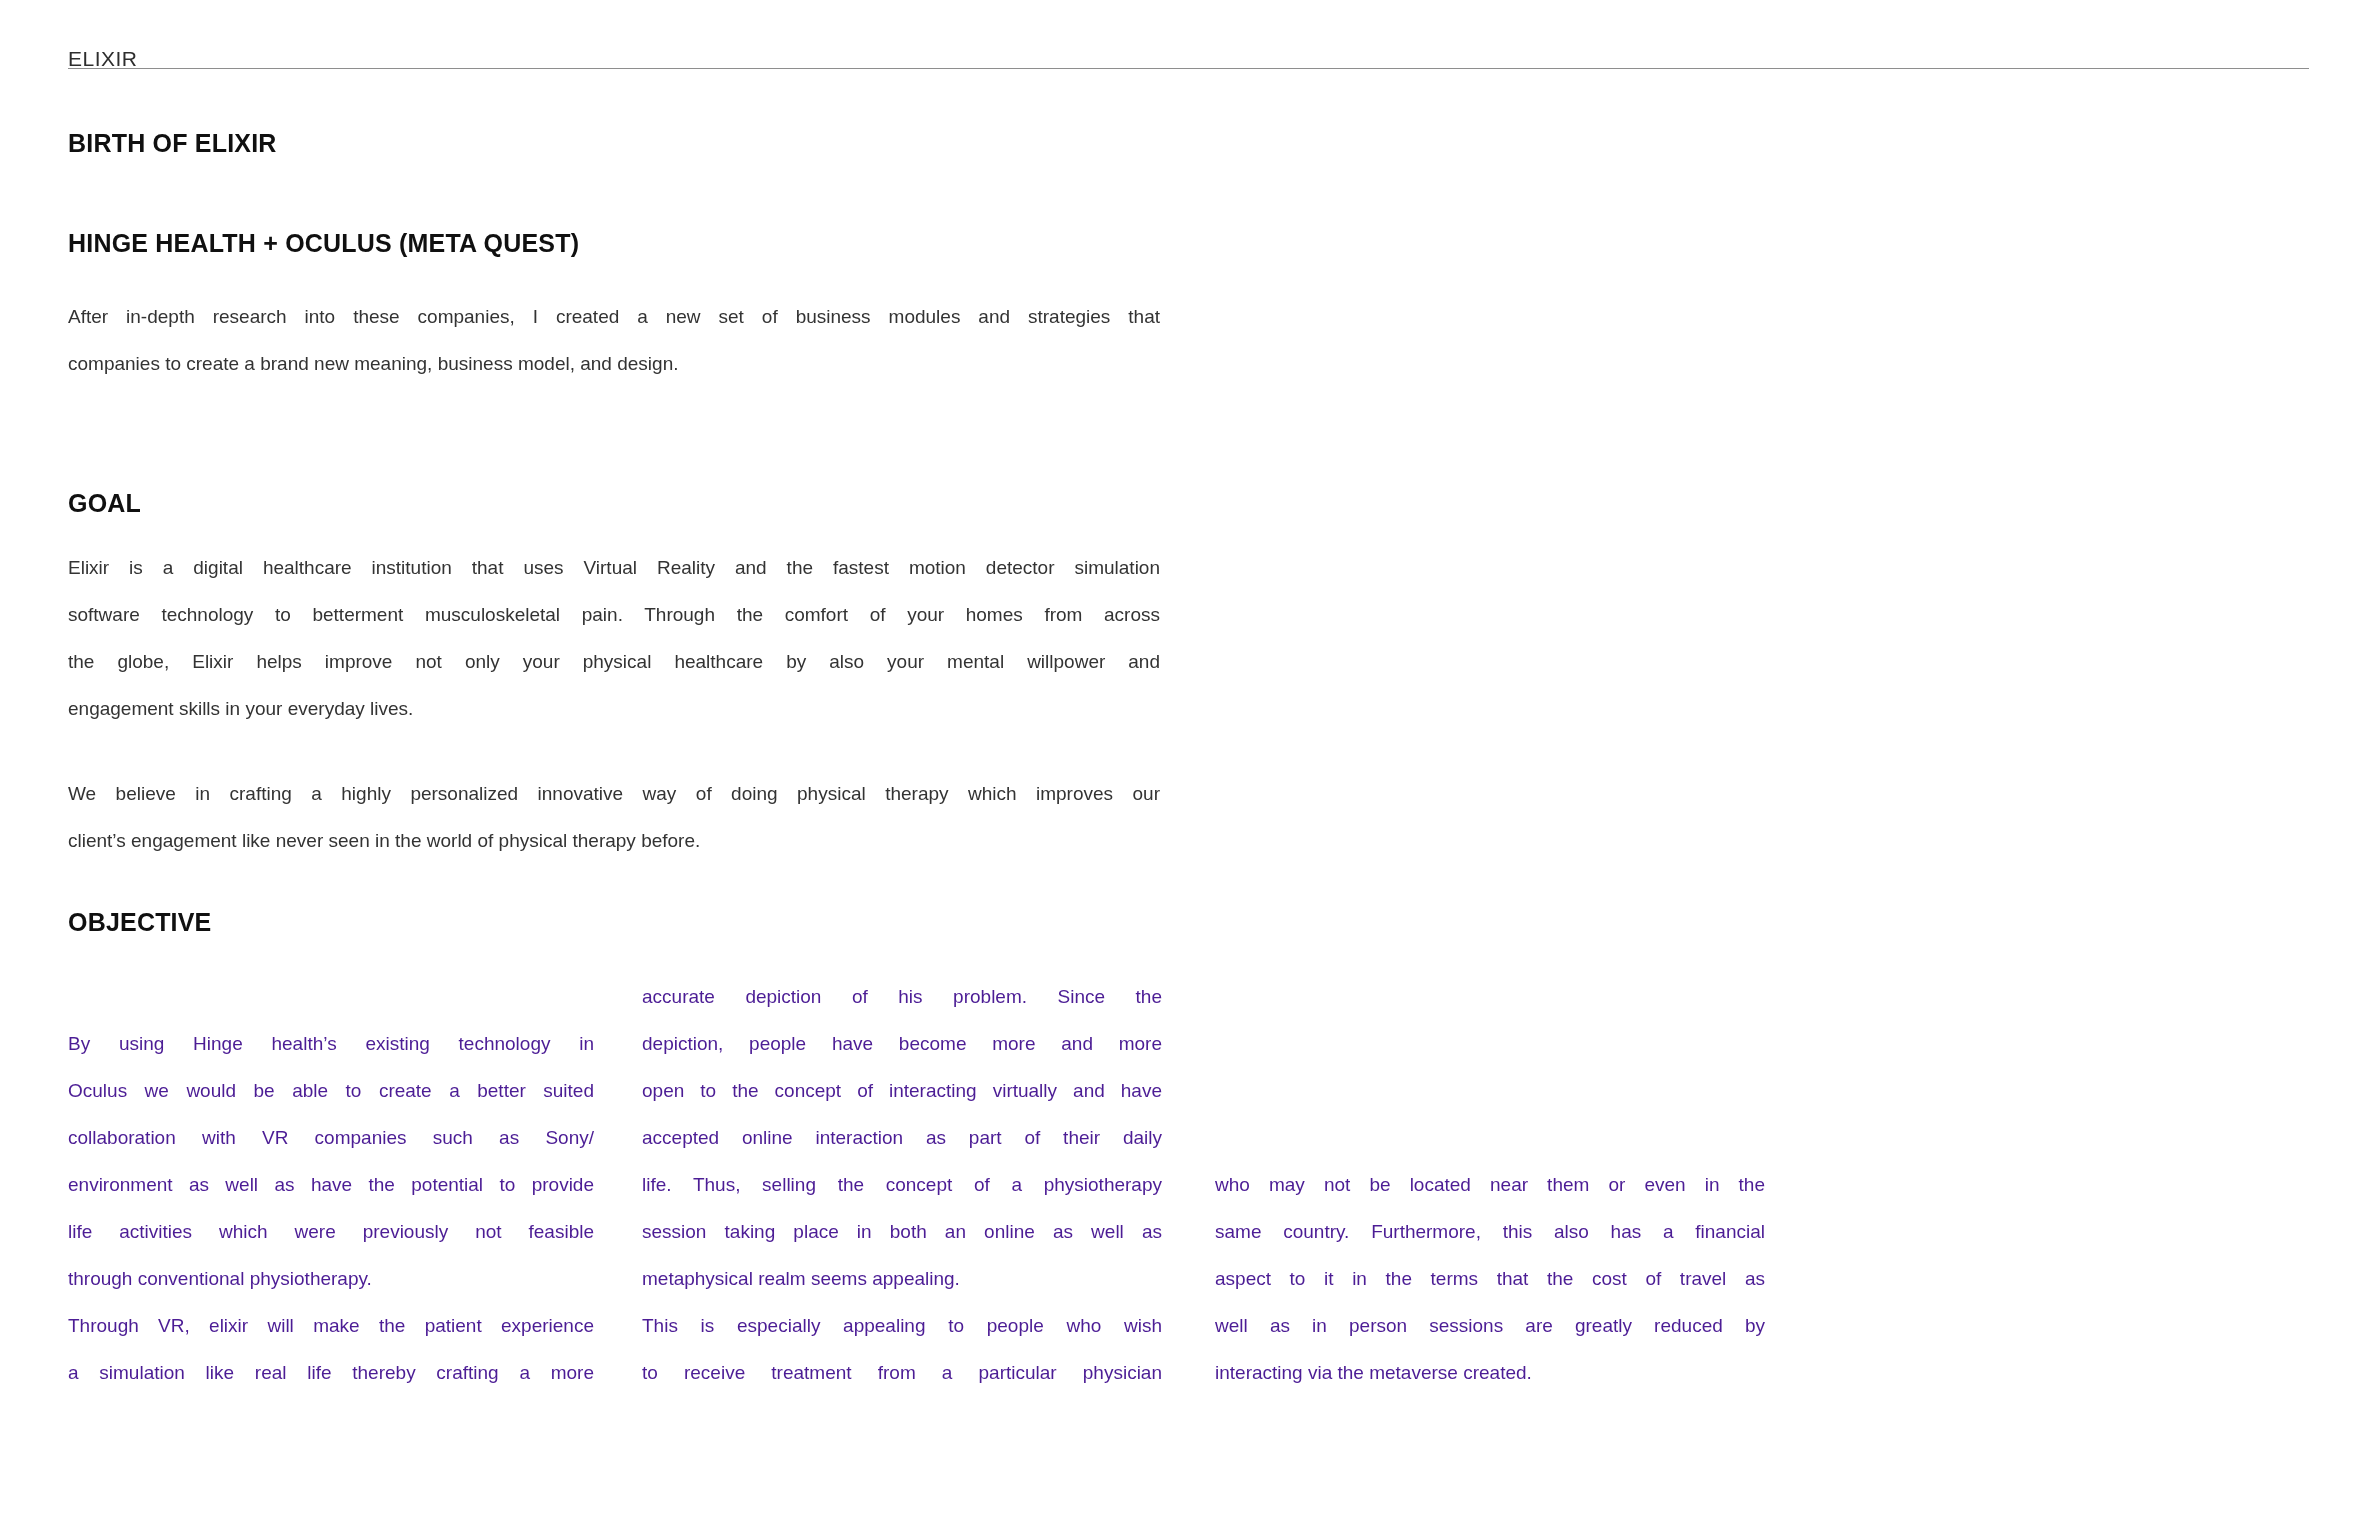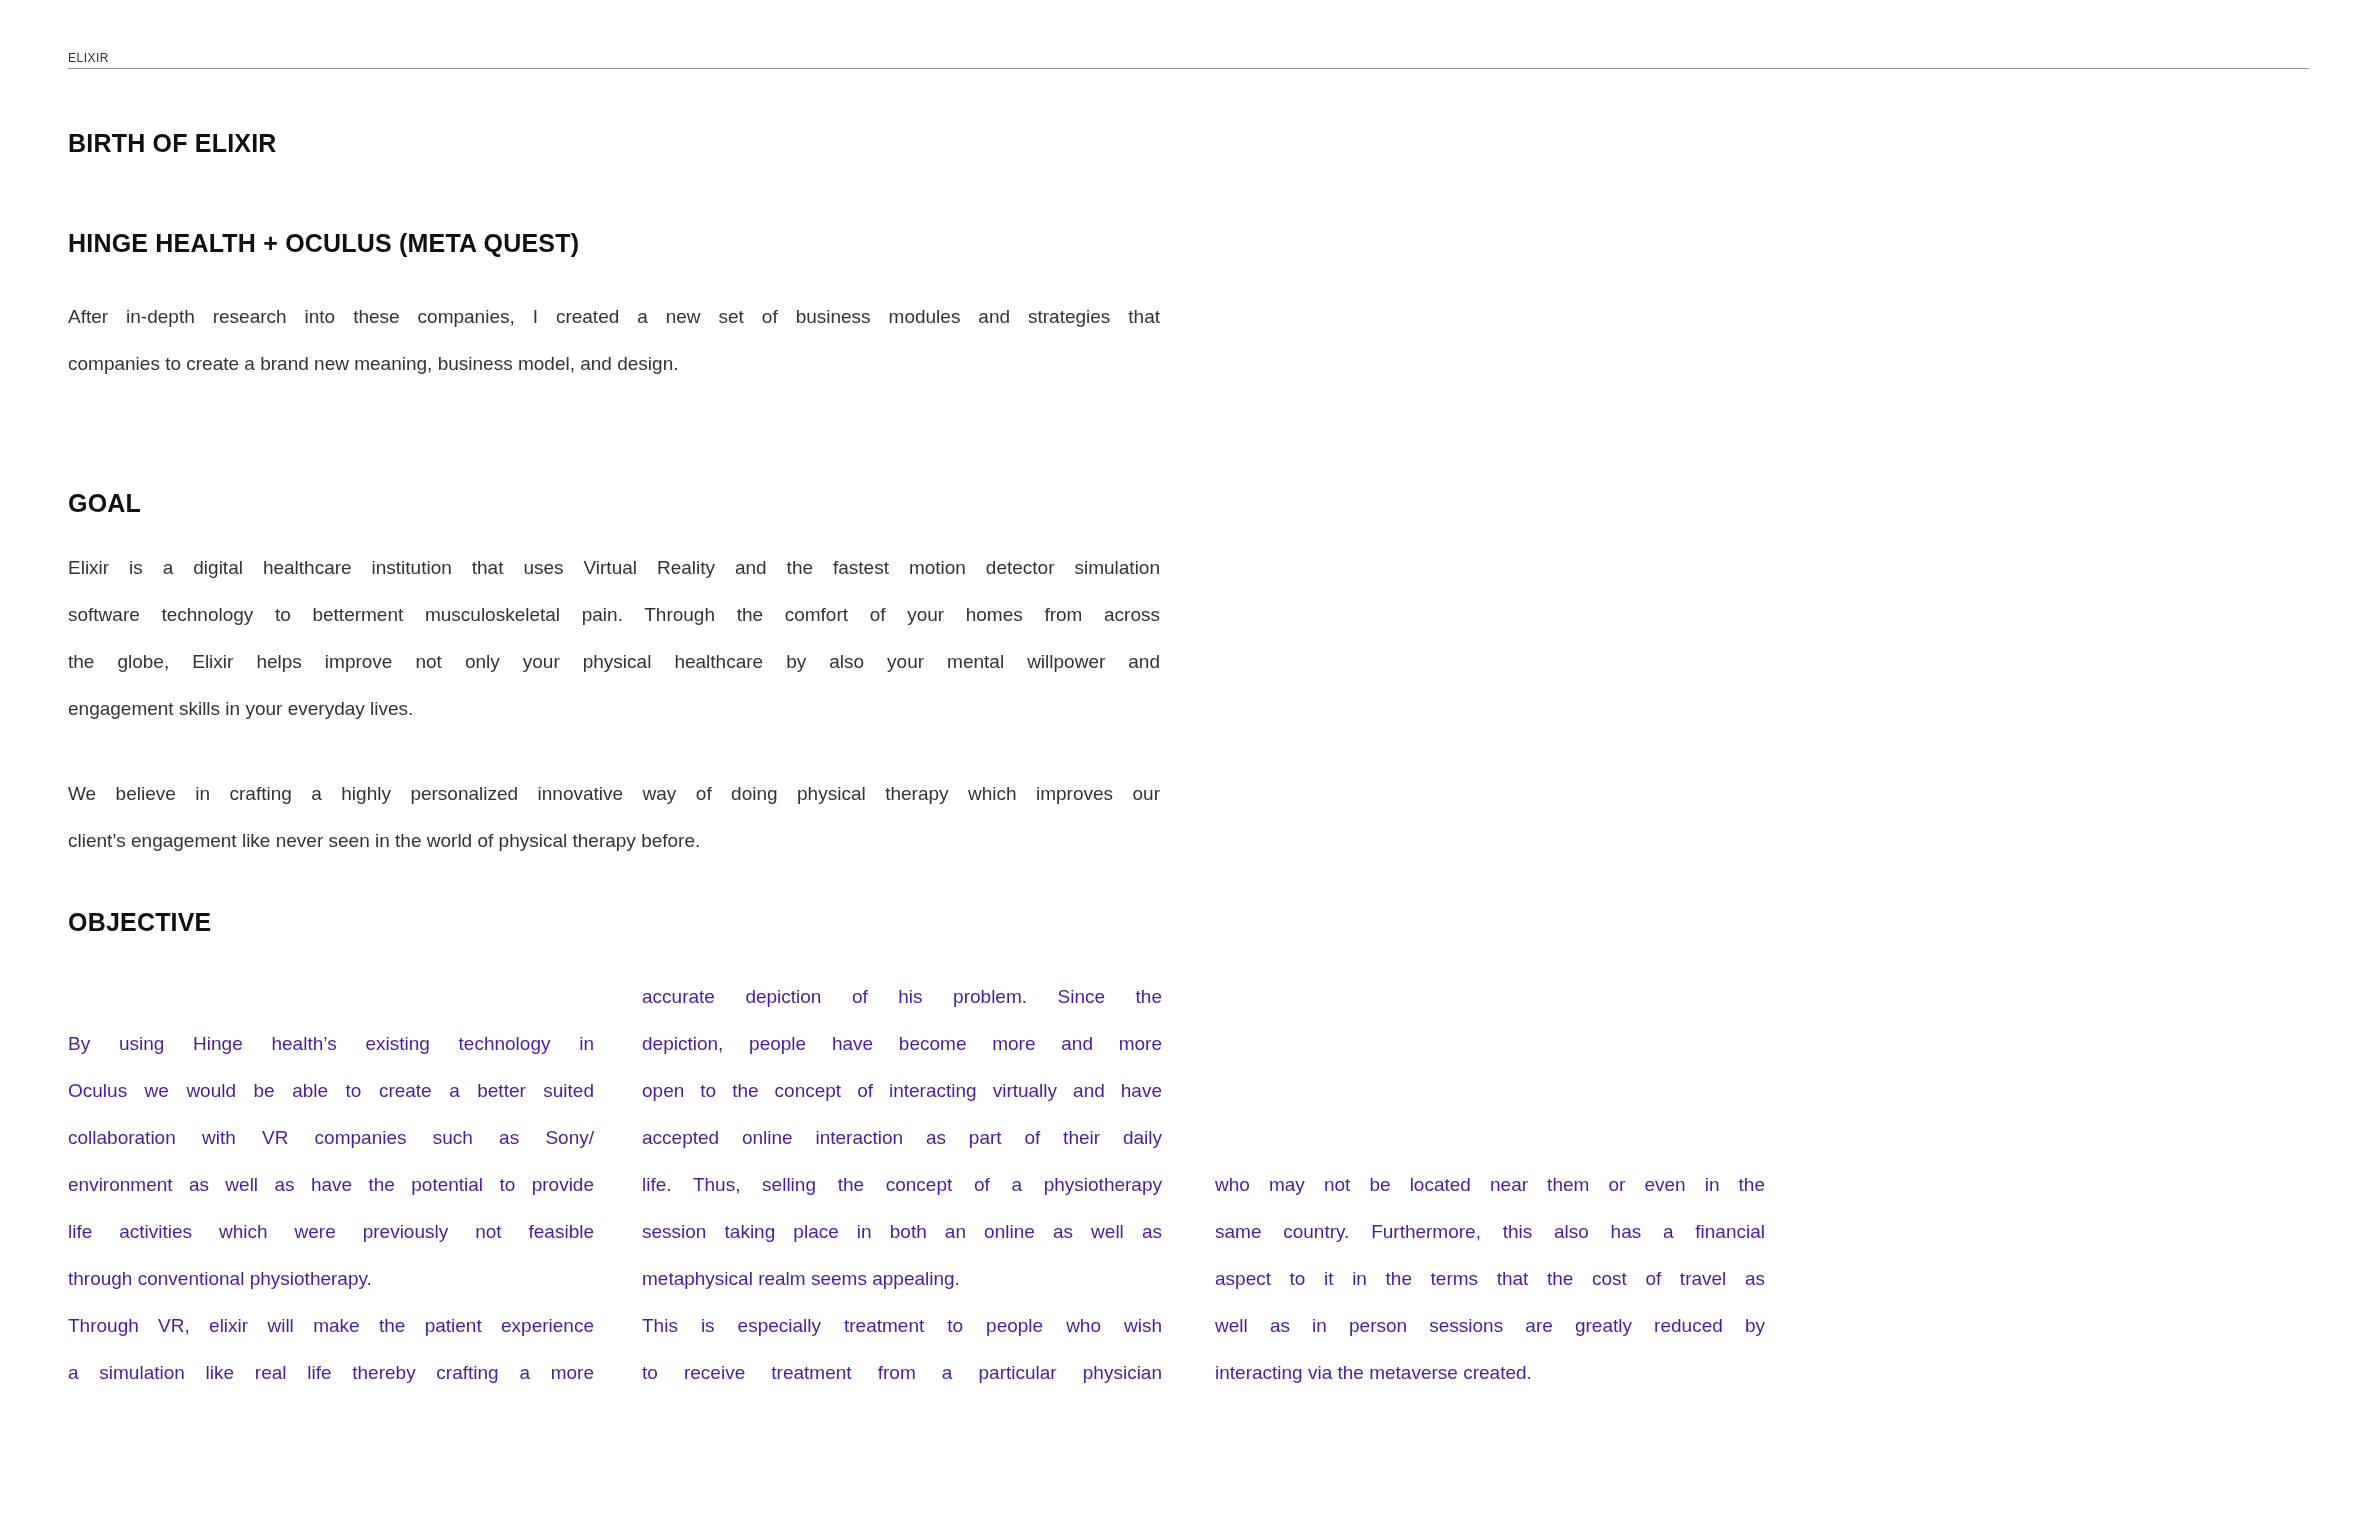--- a/index.html
+++ b/index.html
@@ -14,7 +14,7 @@
   }
   .brand{
     position:absolute;left:68px;top:51px;
-    font-size:12px;line-height:15px;
+    font-size:21px;line-height:15px;
     letter-spacing:0.5px;color:#2e2e2e;font-weight:400;
   }
   .rule{

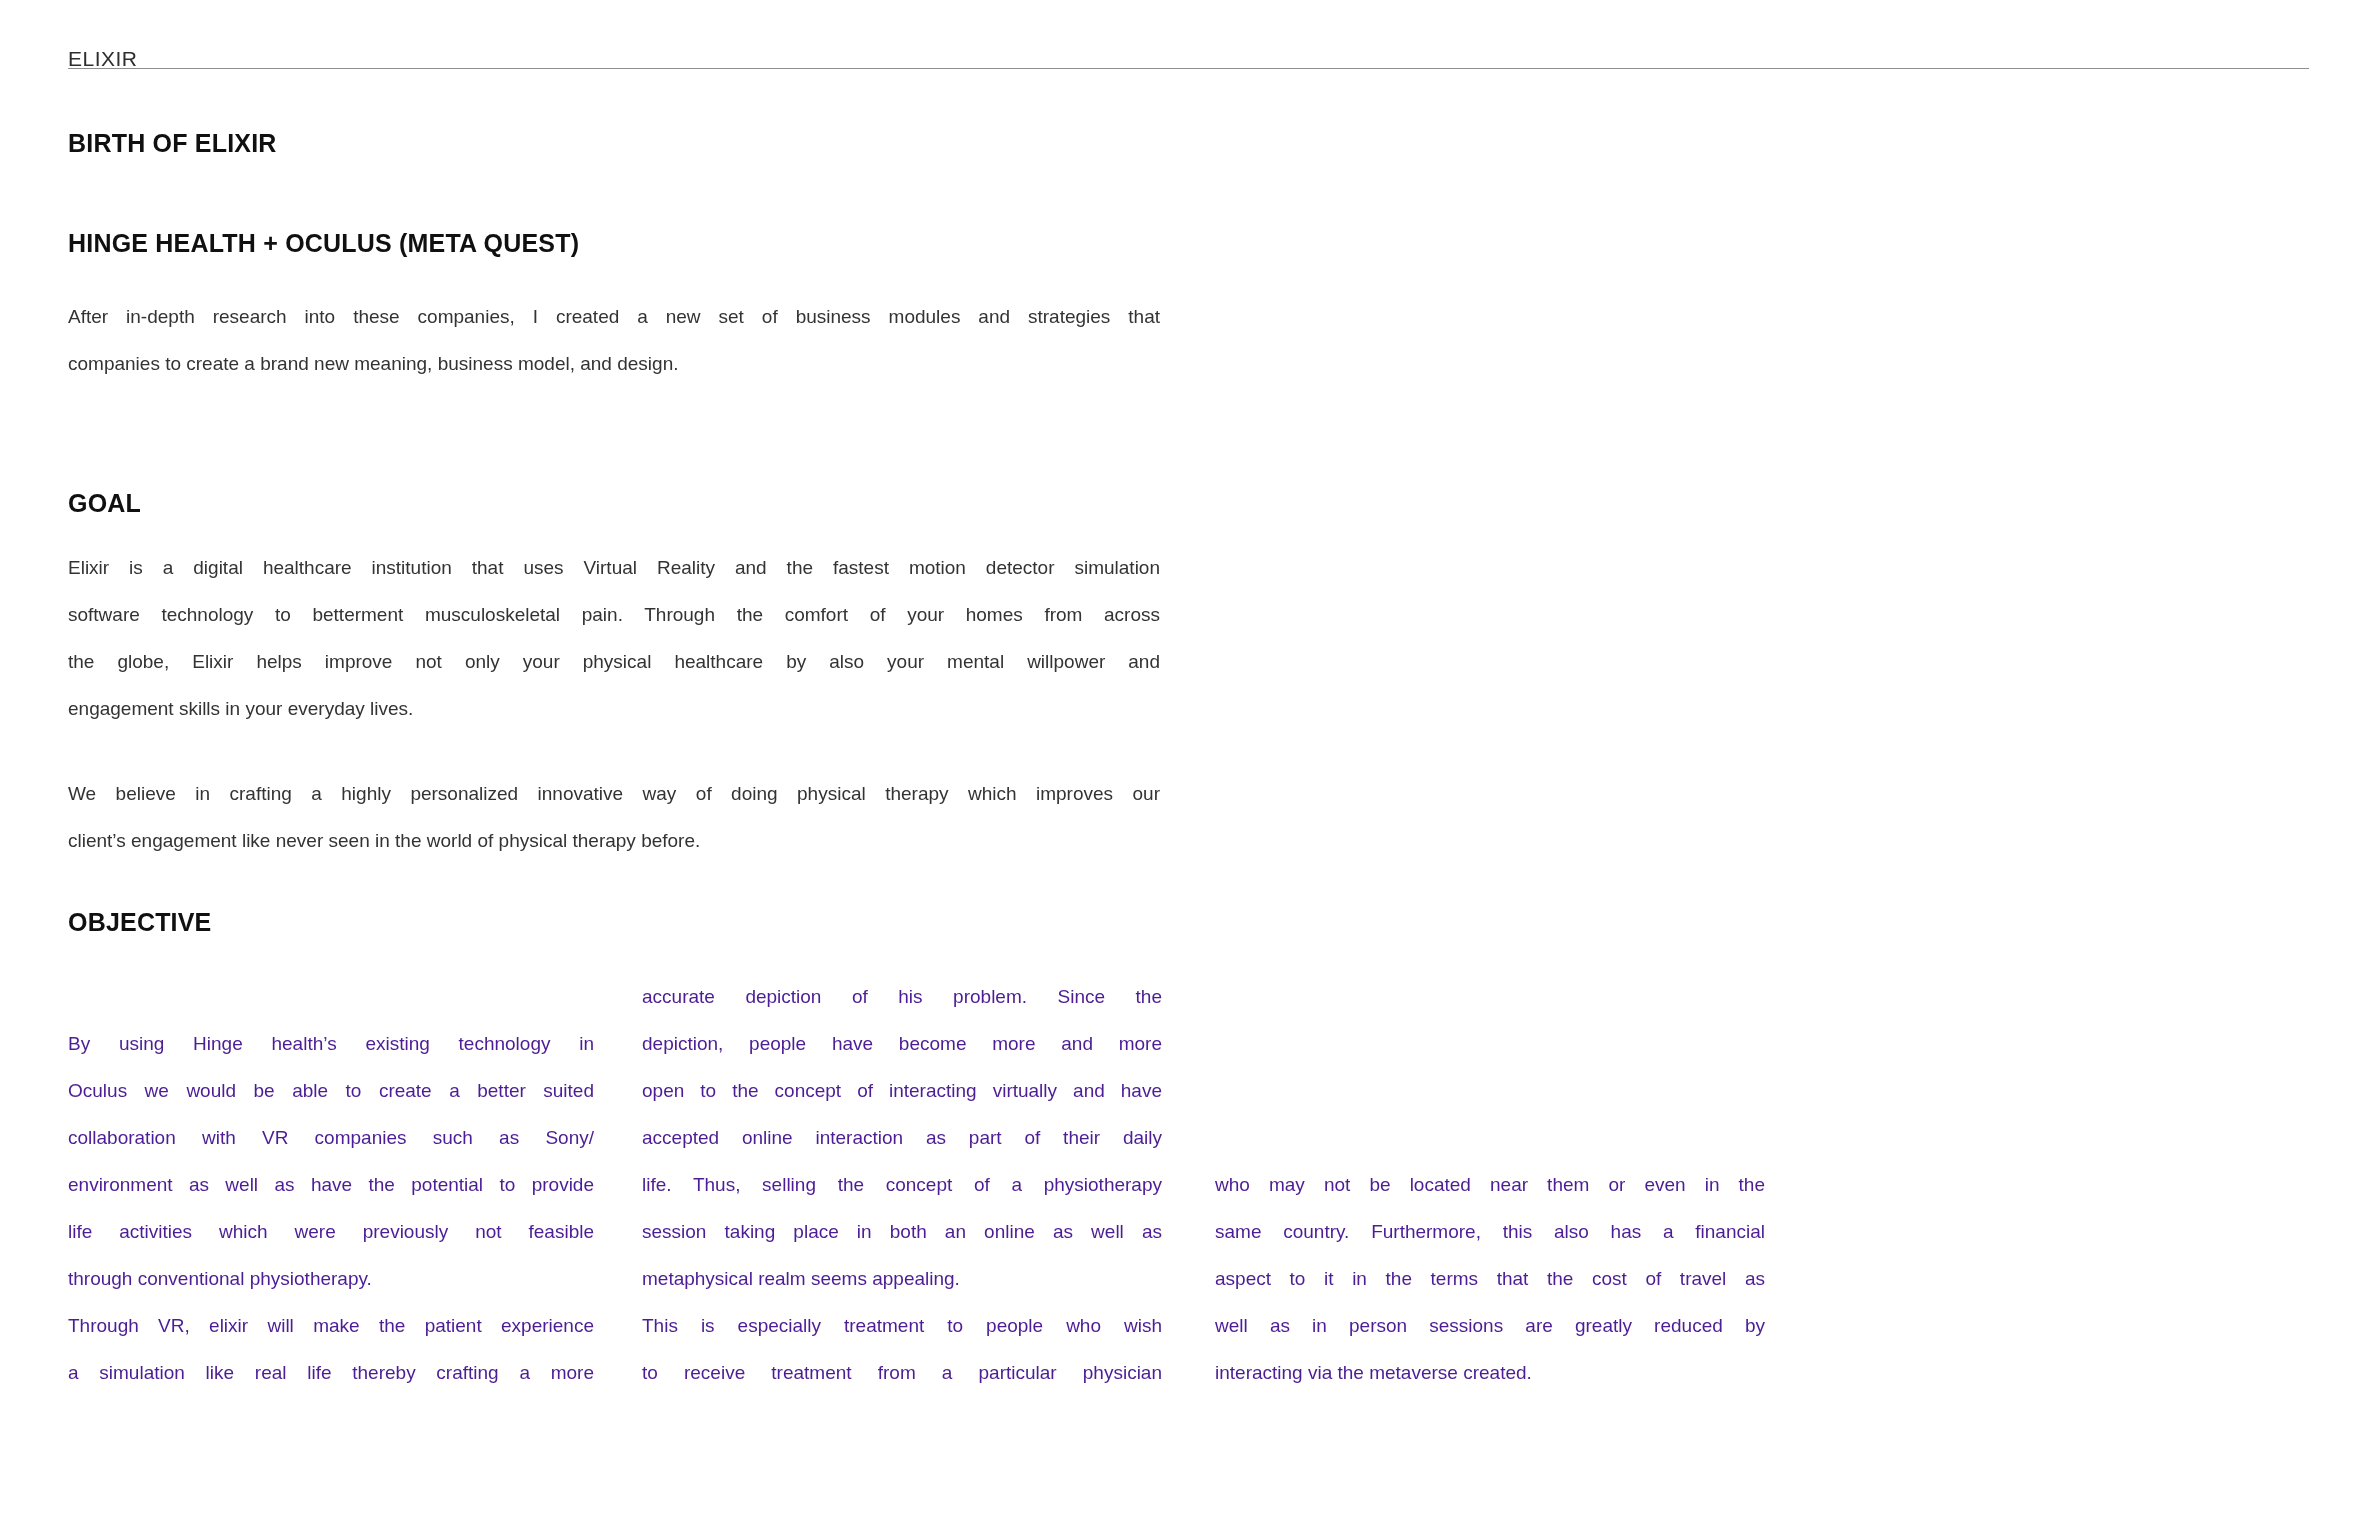--- a/index.html
+++ b/index.html
@@ -109,7 +109,7 @@
         <div class="ln jf">life. Thus, selling the concept of a physiotherapy</div>
         <div class="ln jf">session taking place in both an online as well as</div>
         <div class="ln">metaphysical realm seems appealing.</div>
-        <div class="ln jf">This is especially treatment to people who wish</div>
+        <div class="ln jf">This is especially appealing to people who wish</div>
         <div class="ln jf">to receive treatment from a particular physician</div>
       </div>
     <div class="col col-3">

